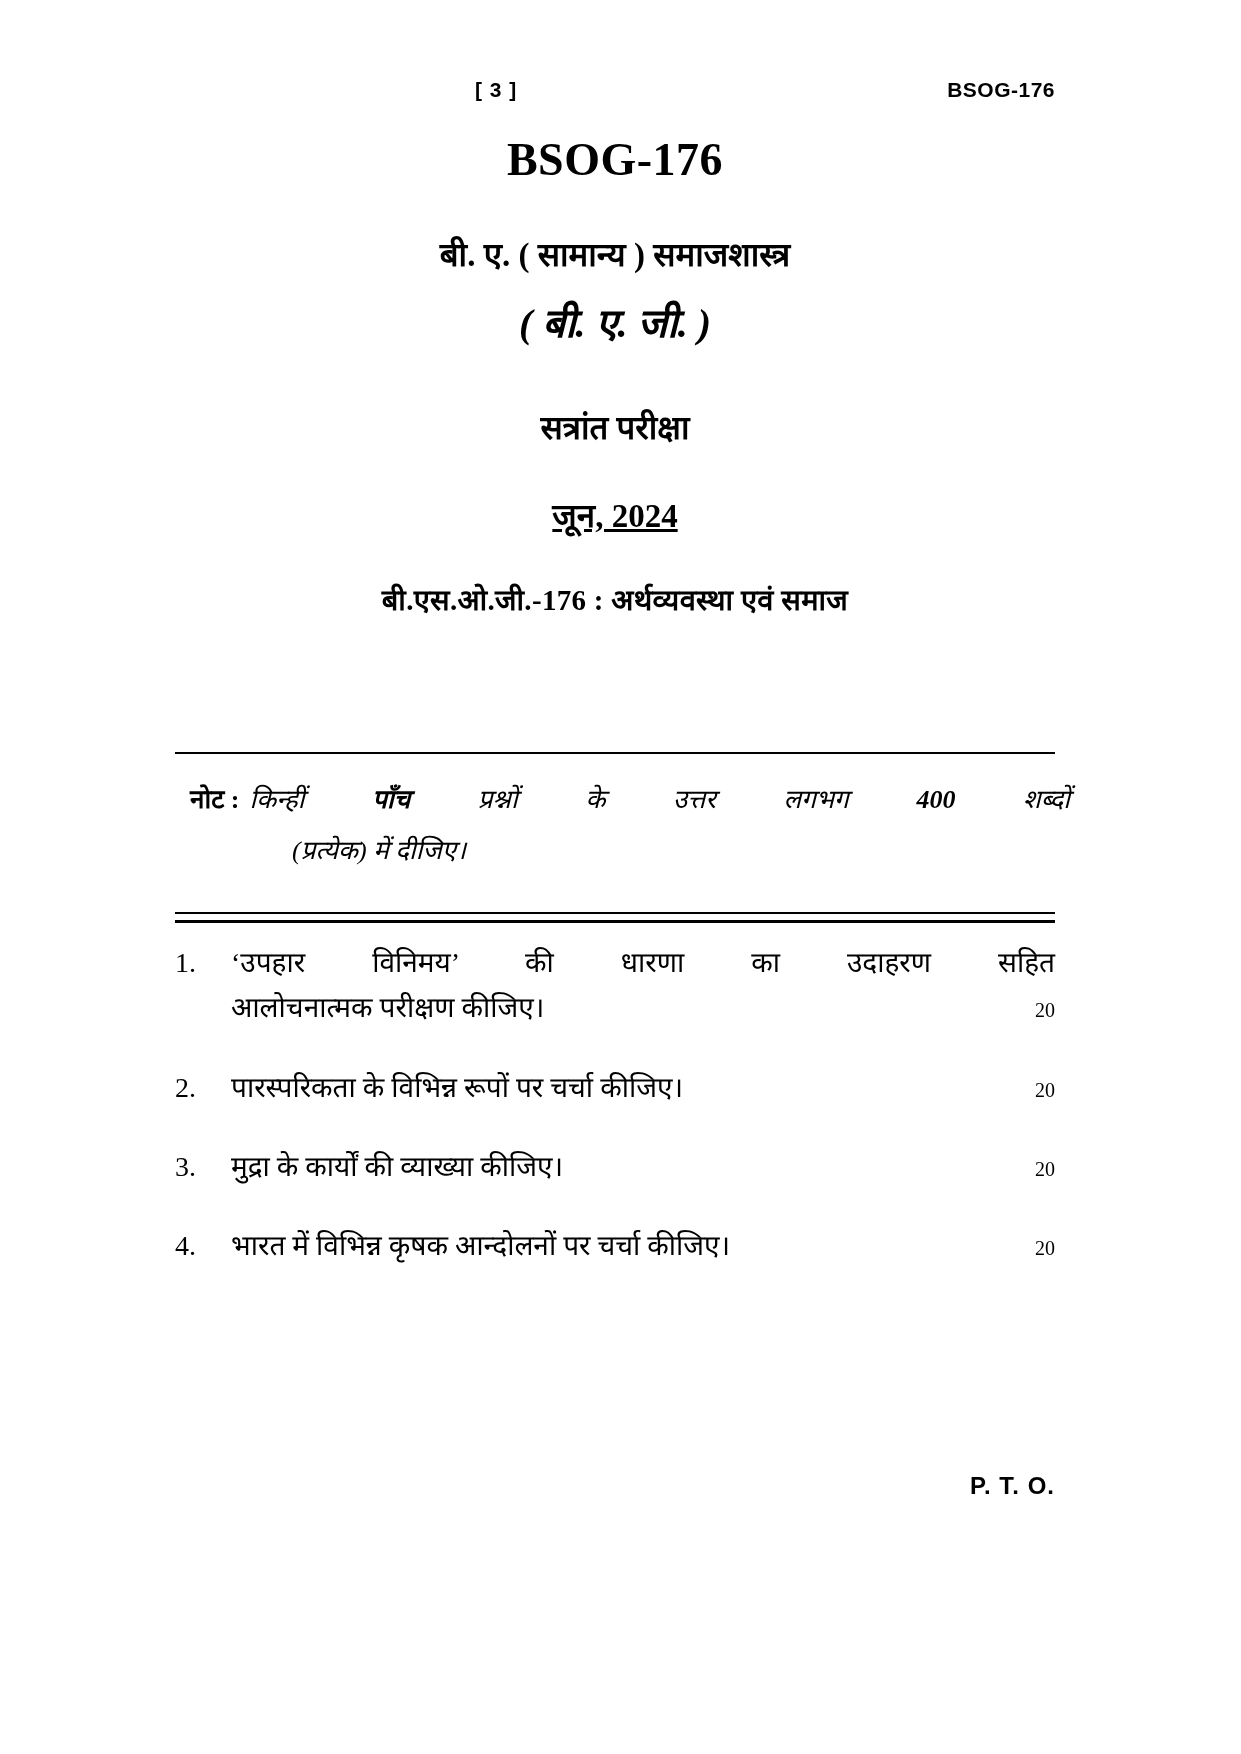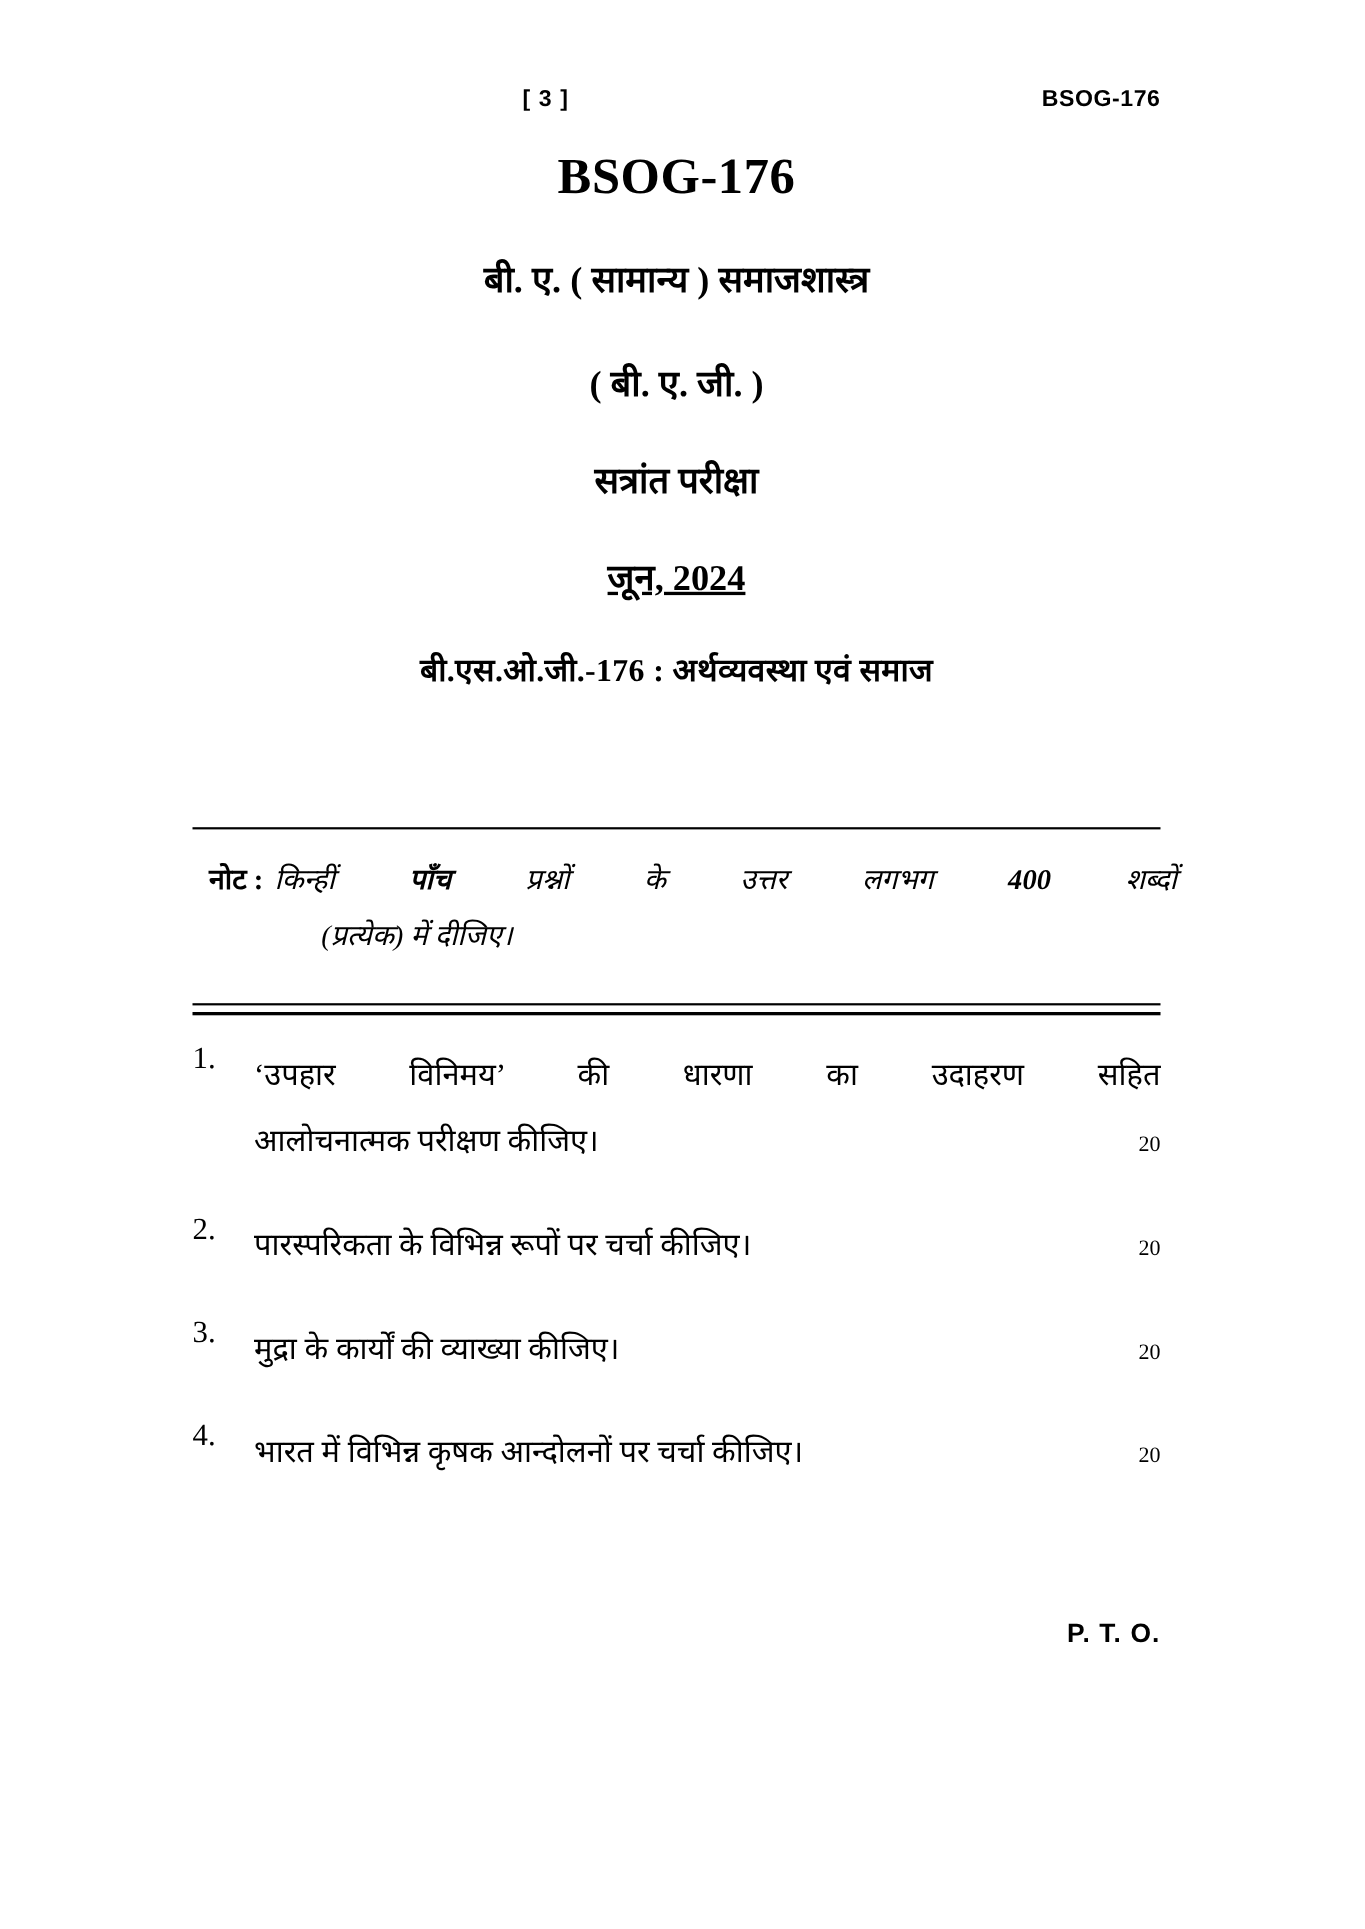--- a/index.html
+++ b/index.html
@@ -71,7 +71,7 @@
   }
   .t-course {
     font-size: 33px;
-    margin-bottom: 48px;
+    margin-bottom: 16px;
   }
   .t-prog {
     font-size: 33px;

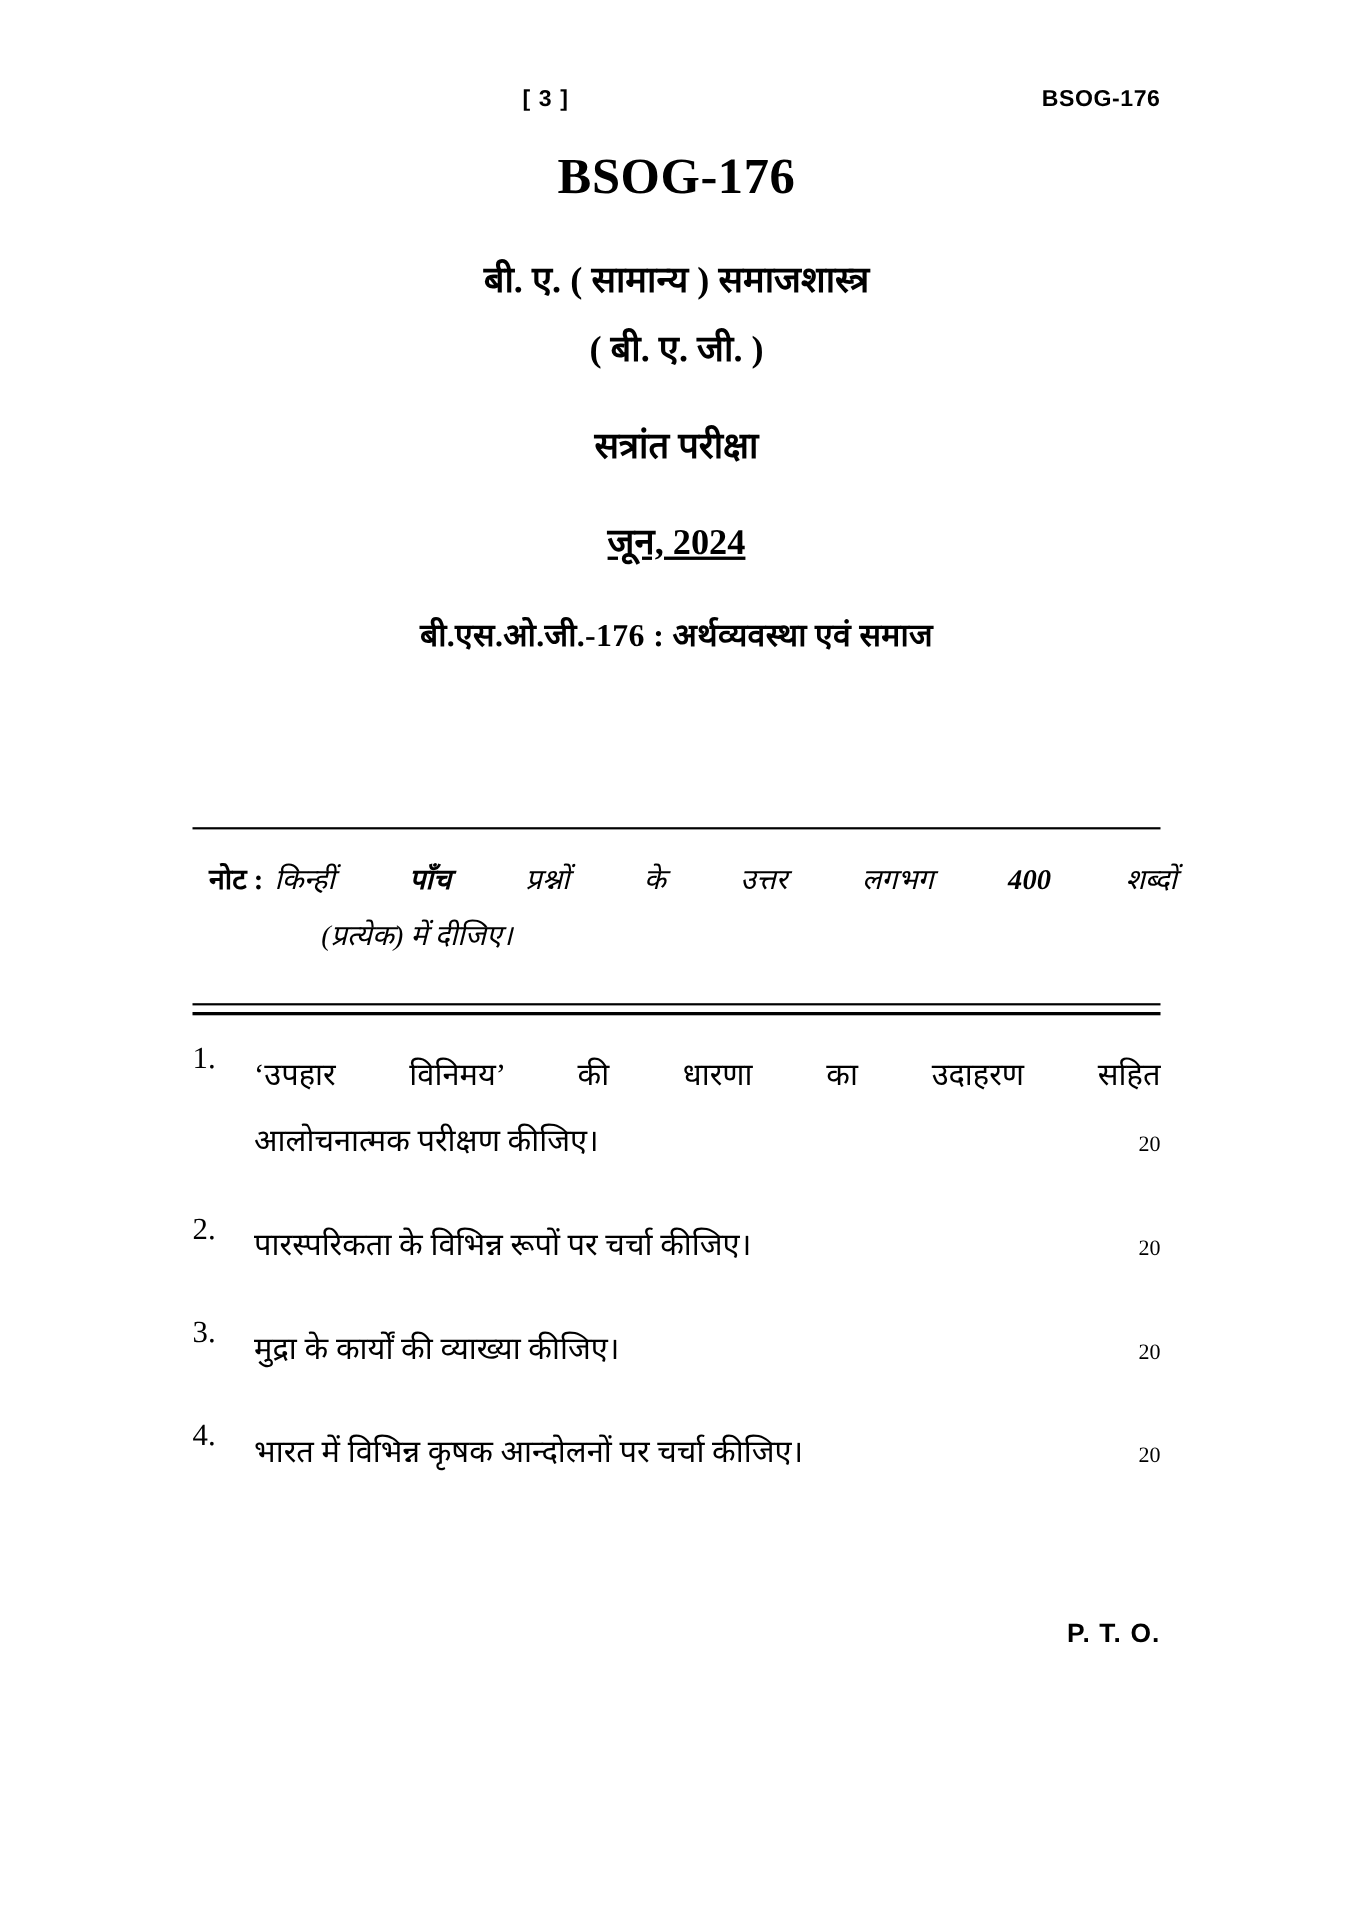--- a/index.html
+++ b/index.html
@@ -74,8 +74,9 @@
     margin-bottom: 16px;
   }
   .t-prog {
-    font-size: 33px;
-    margin-bottom: 40px;
+    font-size: 40px;
+    margin-bottom: 52px;
+    font-style: italic;
   }
   .t-exam {
     font-size: 33px;

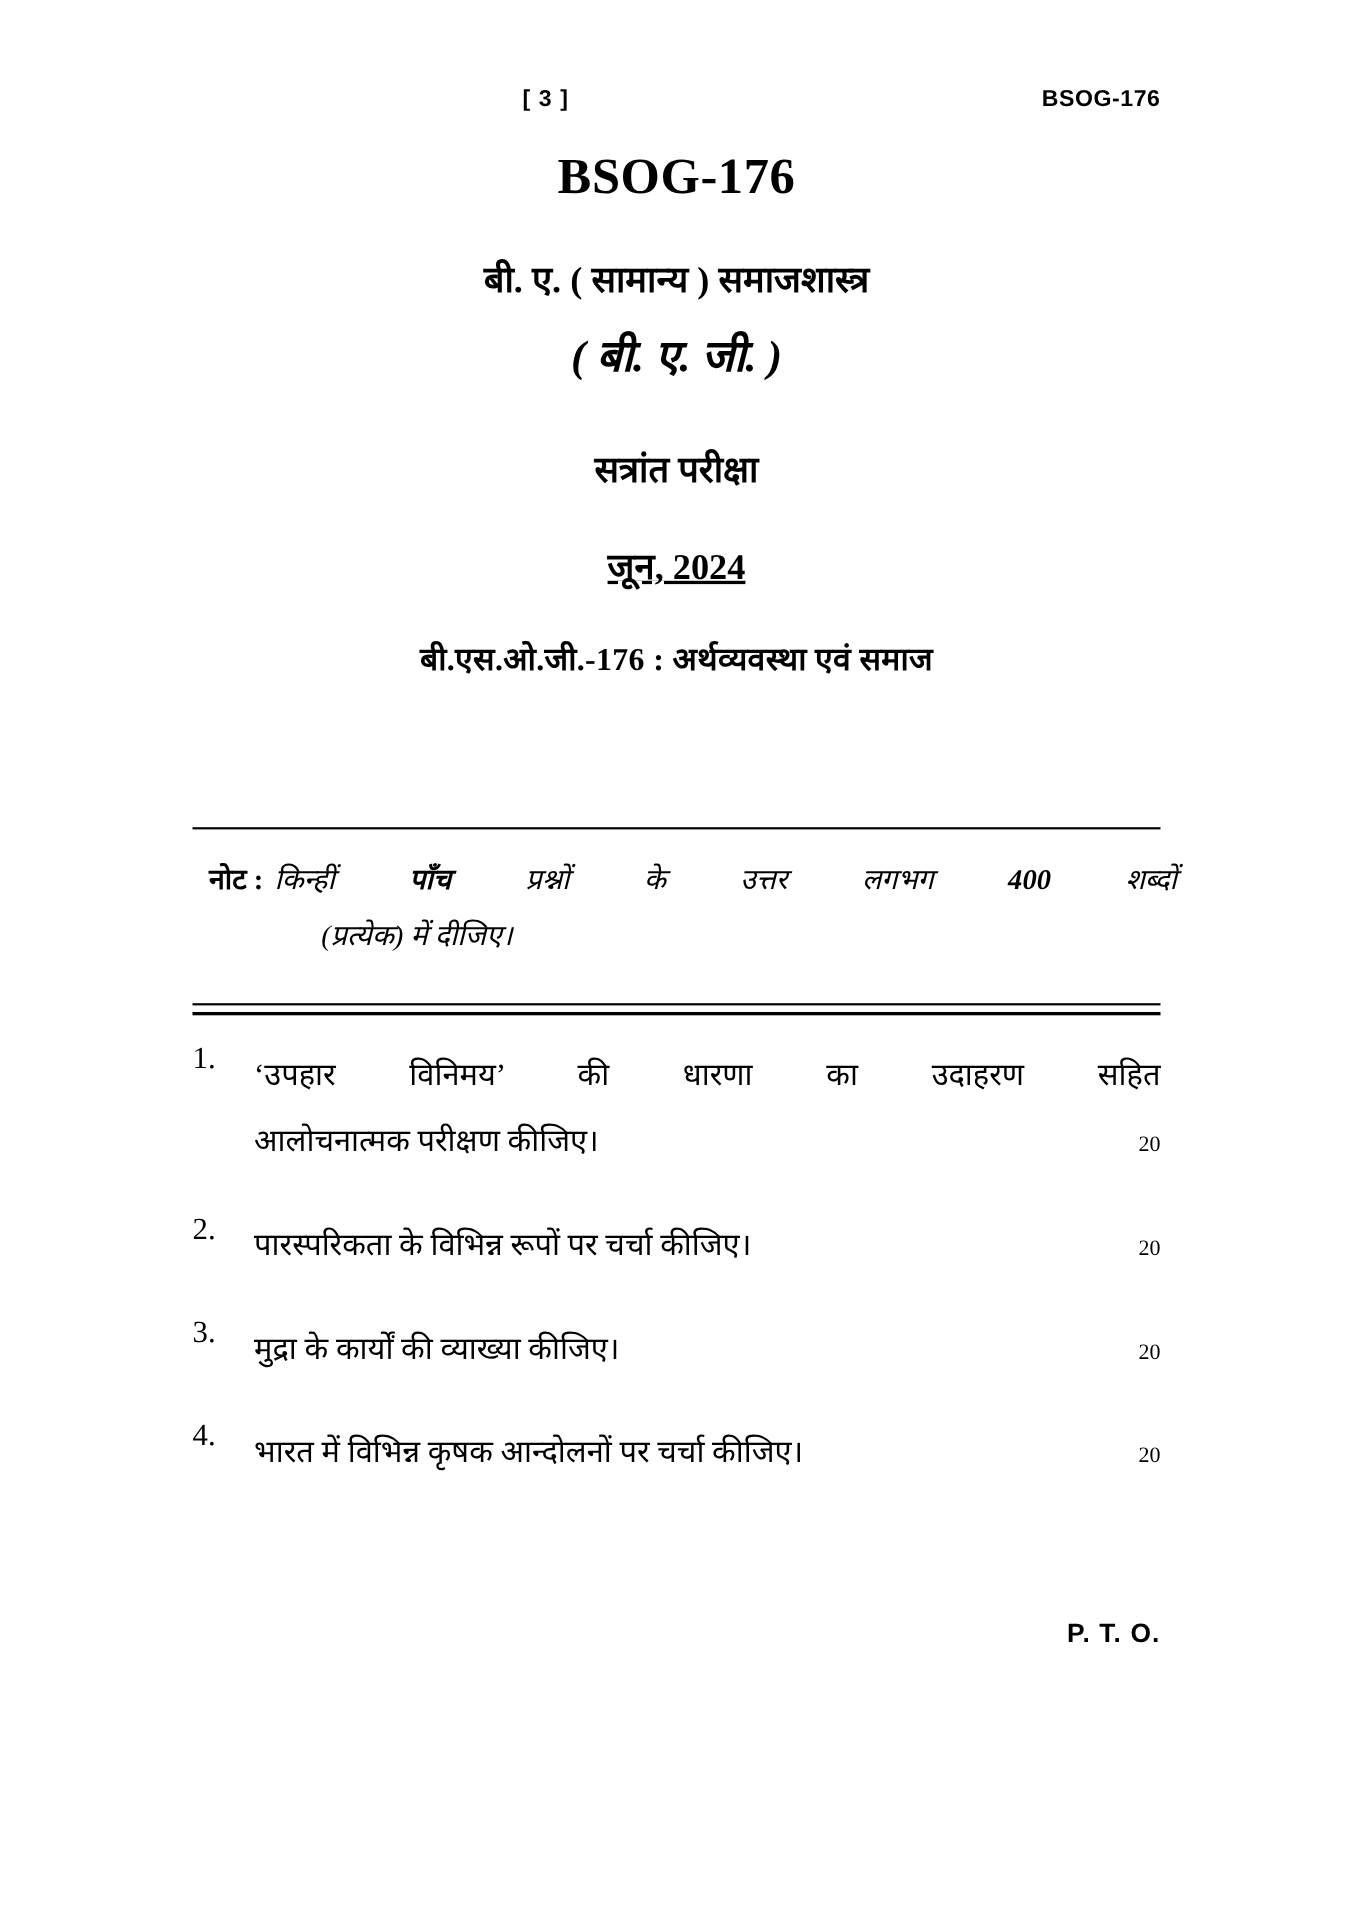--- a/index.html
+++ b/index.html
@@ -199,7 +199,6 @@
   }
   .q-text {
     flex: 1;
-    margin-top: 15px;
   }
   .q-text.justify {
     text-align: justify;

